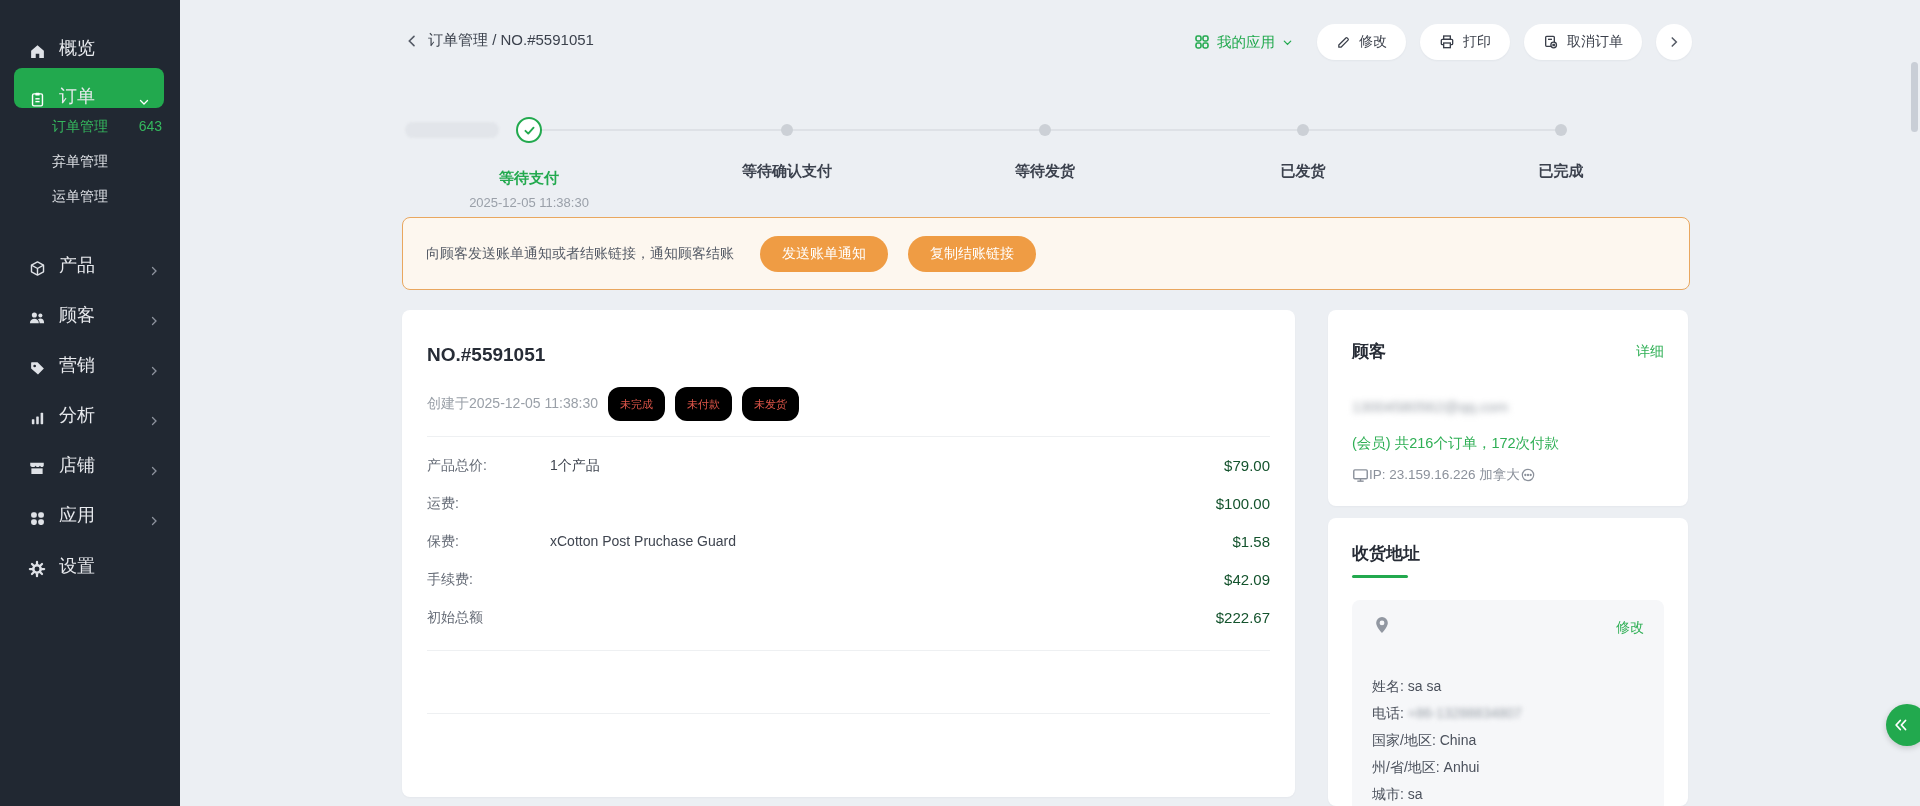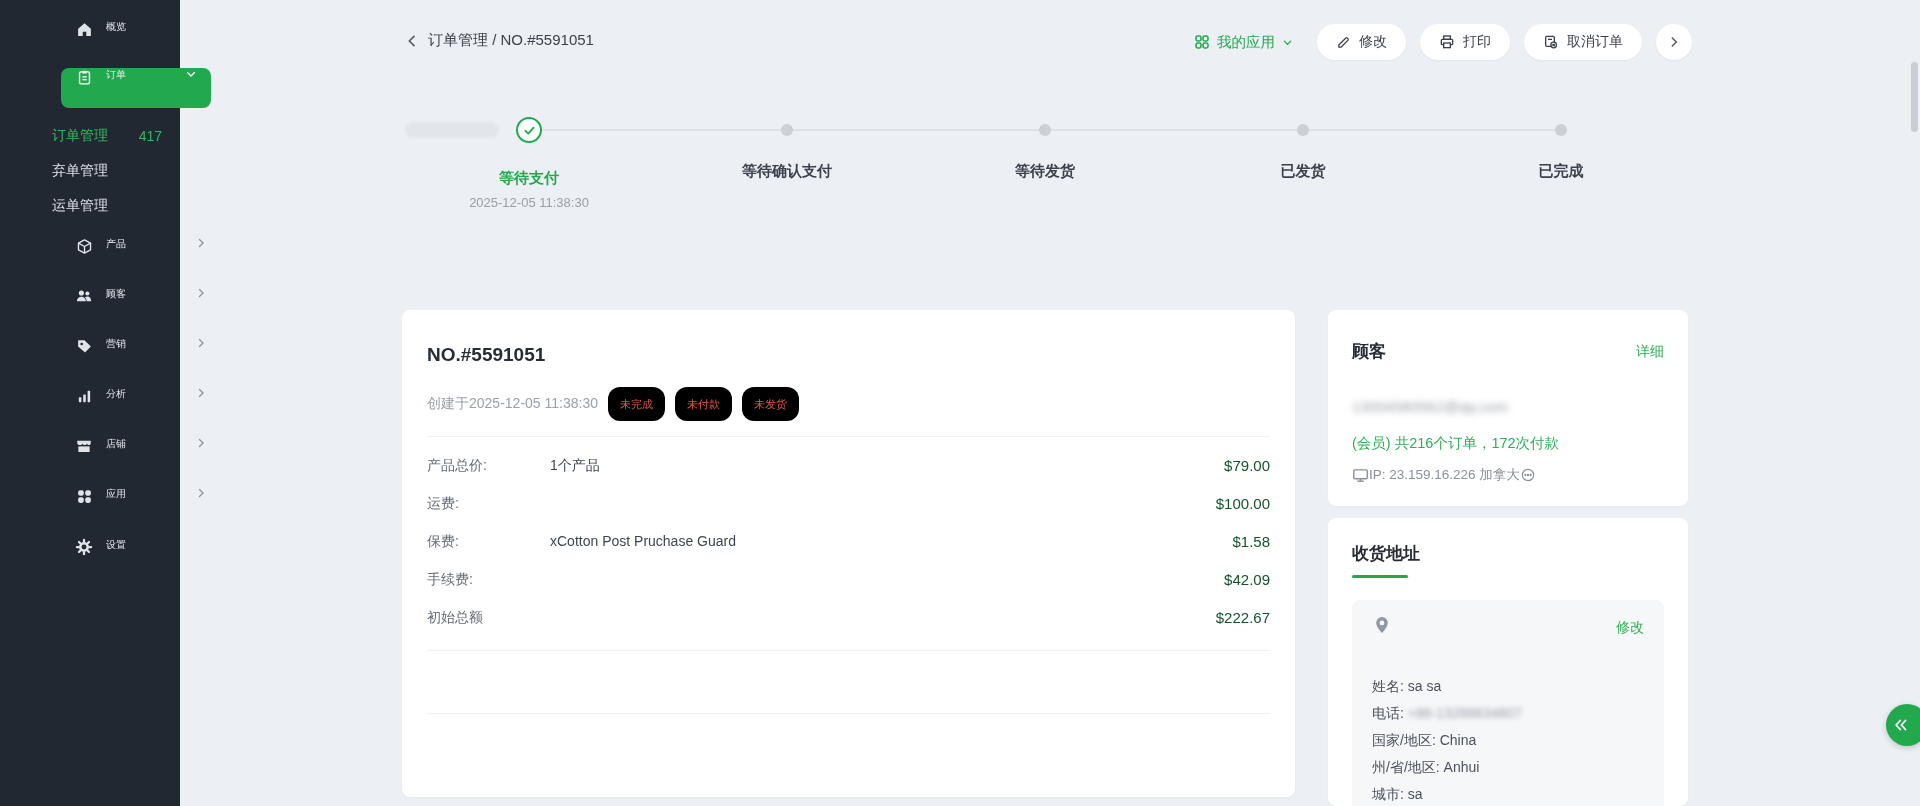--- a/index.html
+++ b/index.html
@@ -9,8 +9,8 @@
 
   
   .sidebar { position:absolute; left:0; top:0; width:180px; height:806px; background:#212832; }
-  .side-item { position:absolute; left:0; width:180px; height:40px; display:flex; align-items:flex-start;
-               padding-left:28px; color:#e8eaee; font-size:10px; cursor:pointer;margin-left:47px; }
+  .side-item { position:absolute; left:0; width:180px; height:40px; display:flex; align-items:flex-end;
+               padding-left:28px; color:#e8eaee; font-size:18px; cursor:pointer; }
   .side-item .ic { width:18px; height:18px; margin-right:13px; display:flex; align-items:center; justify-content:center; color:#dfe2e7; flex:0 0 18px; }
   .side-item .chev { position:absolute; right:20px; color:#8d939e; display:flex; }
   .side-item.active { left:14px; width:150px; border-radius:8px; background:#22a94e; padding-left:14px; }

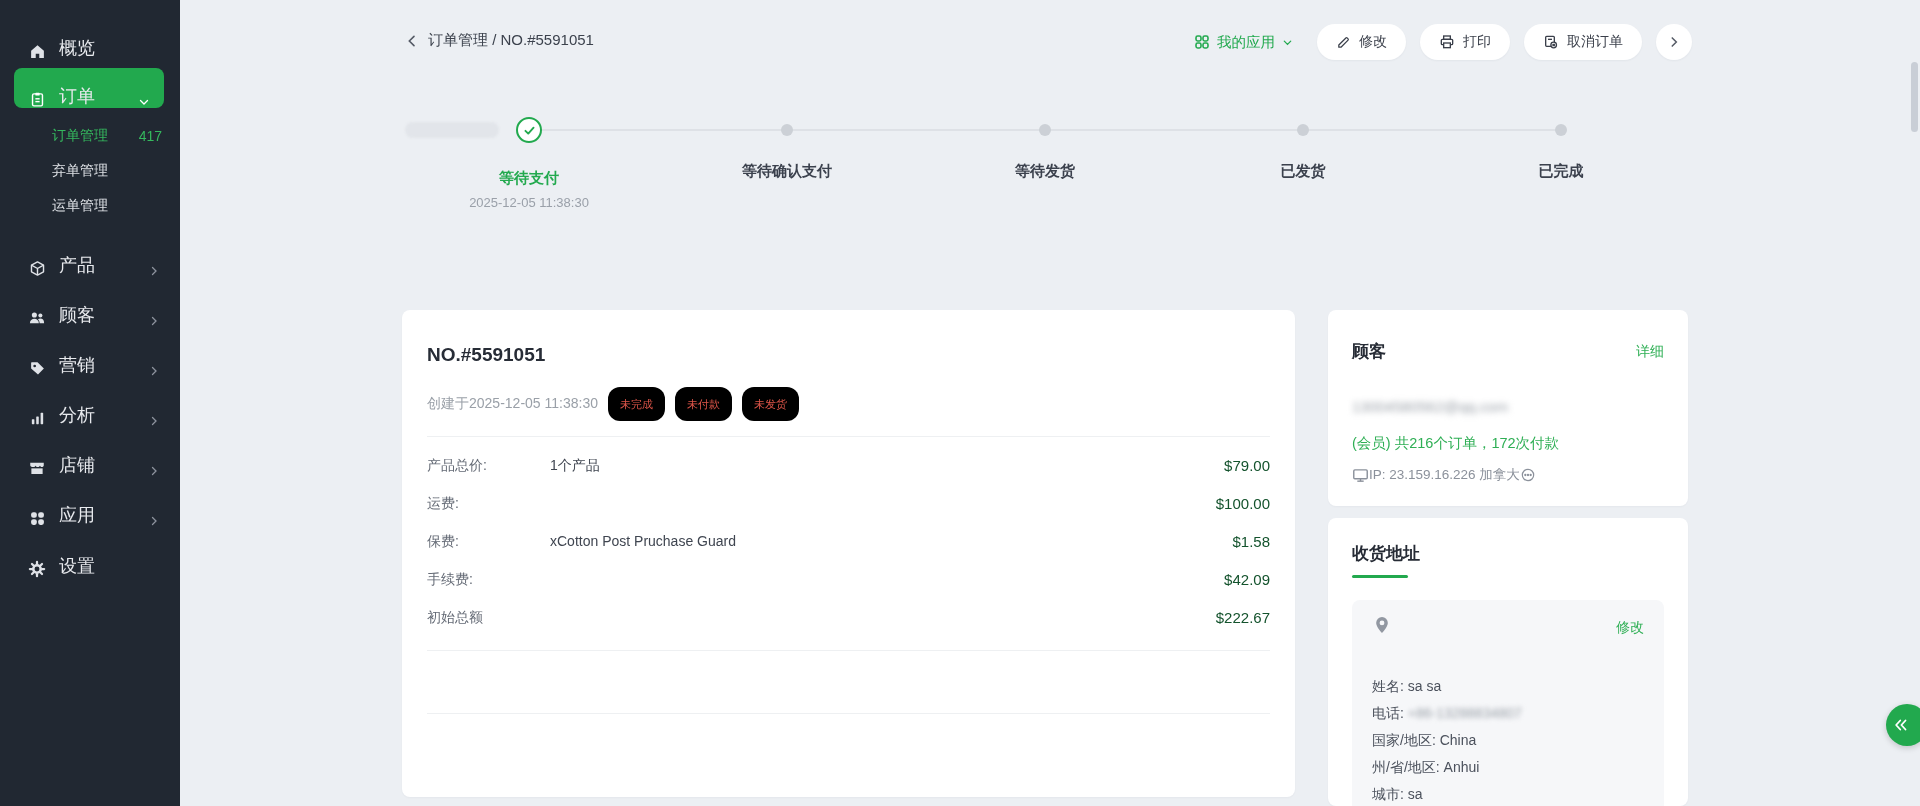--- a/index.html
+++ b/index.html
@@ -16,7 +16,7 @@
   .side-item.active { left:14px; width:150px; border-radius:8px; background:#22a94e; padding-left:14px; }
   .side-item.active .ic { color:#fff; }
   .side-item.active .chev { right:14px; color:#fff; }
-  .side-sub { position:absolute; left:0; width:180px; height:36px; display:flex; align-items:center;
+  .side-sub { position:absolute; left:0; width:180px; height:36px; display:flex; 
               padding-left:52px; color:#dde0e5; font-size:14px; cursor:pointer; }
   .side-sub .cnt { position:absolute; right:18px; font-size:14px; }
   .side-sub.current, .side-sub.current .cnt { color:#35b85e; }

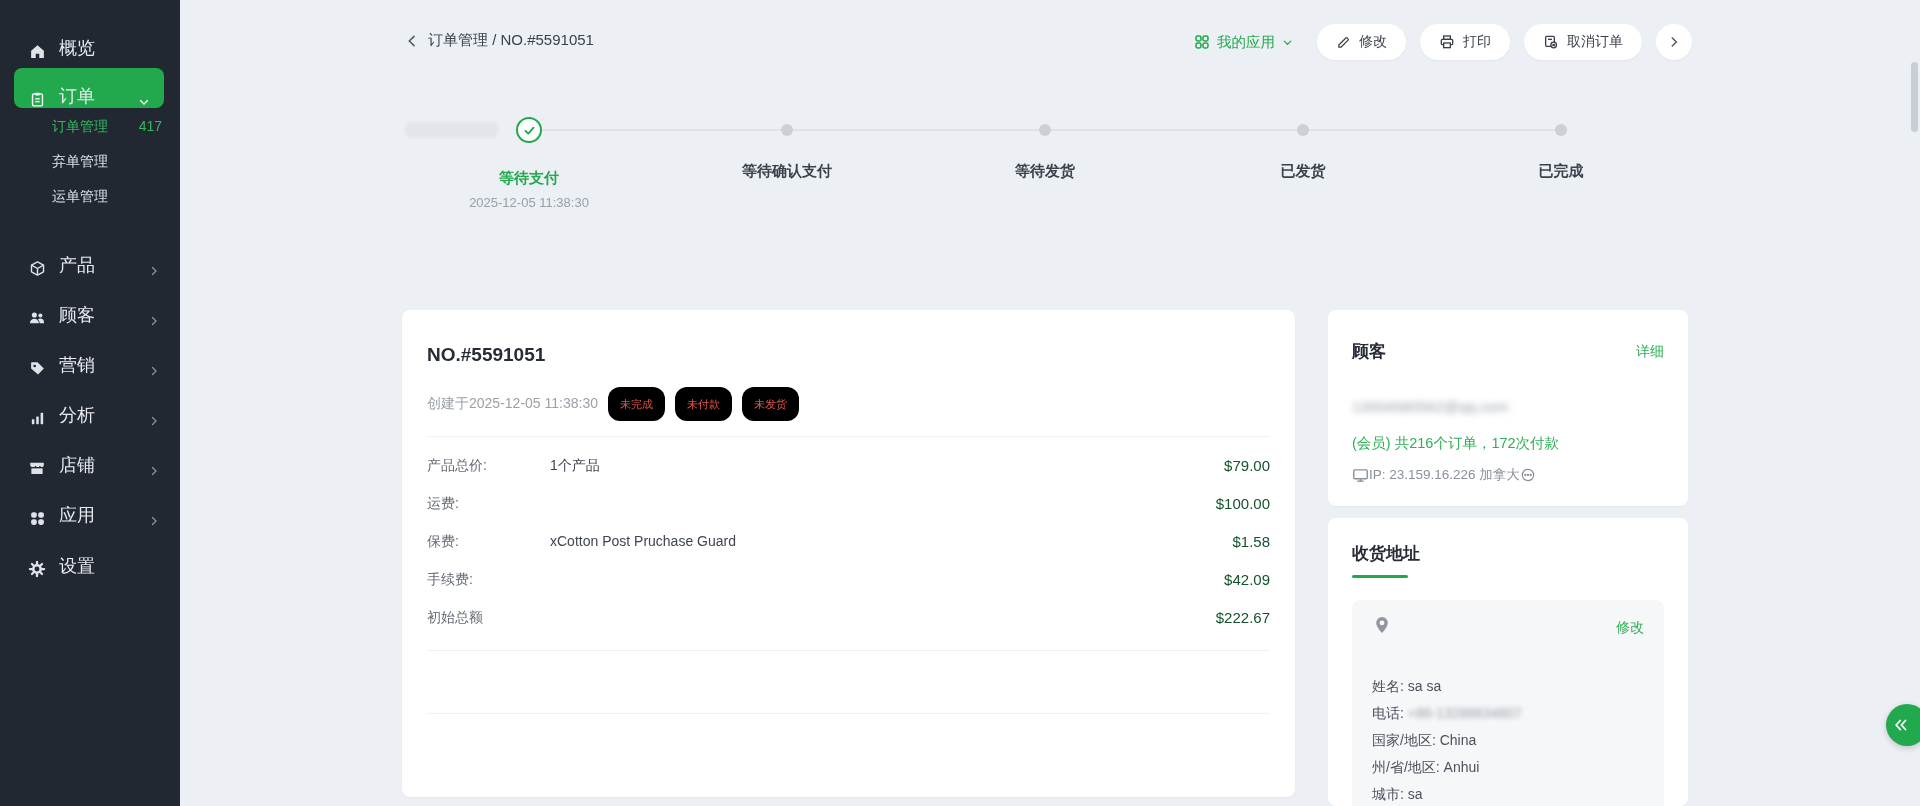--- a/index.html
+++ b/index.html
@@ -132,7 +132,7 @@
 
     <div class="side-sub current" style="top:118px">
       <span>订单管理</span>
-      <span class="cnt">417</span>
+      <span class="cnt">643</span>
     </div>
     <div class="side-sub" style="top:153px">
       <span>弃单管理</span>

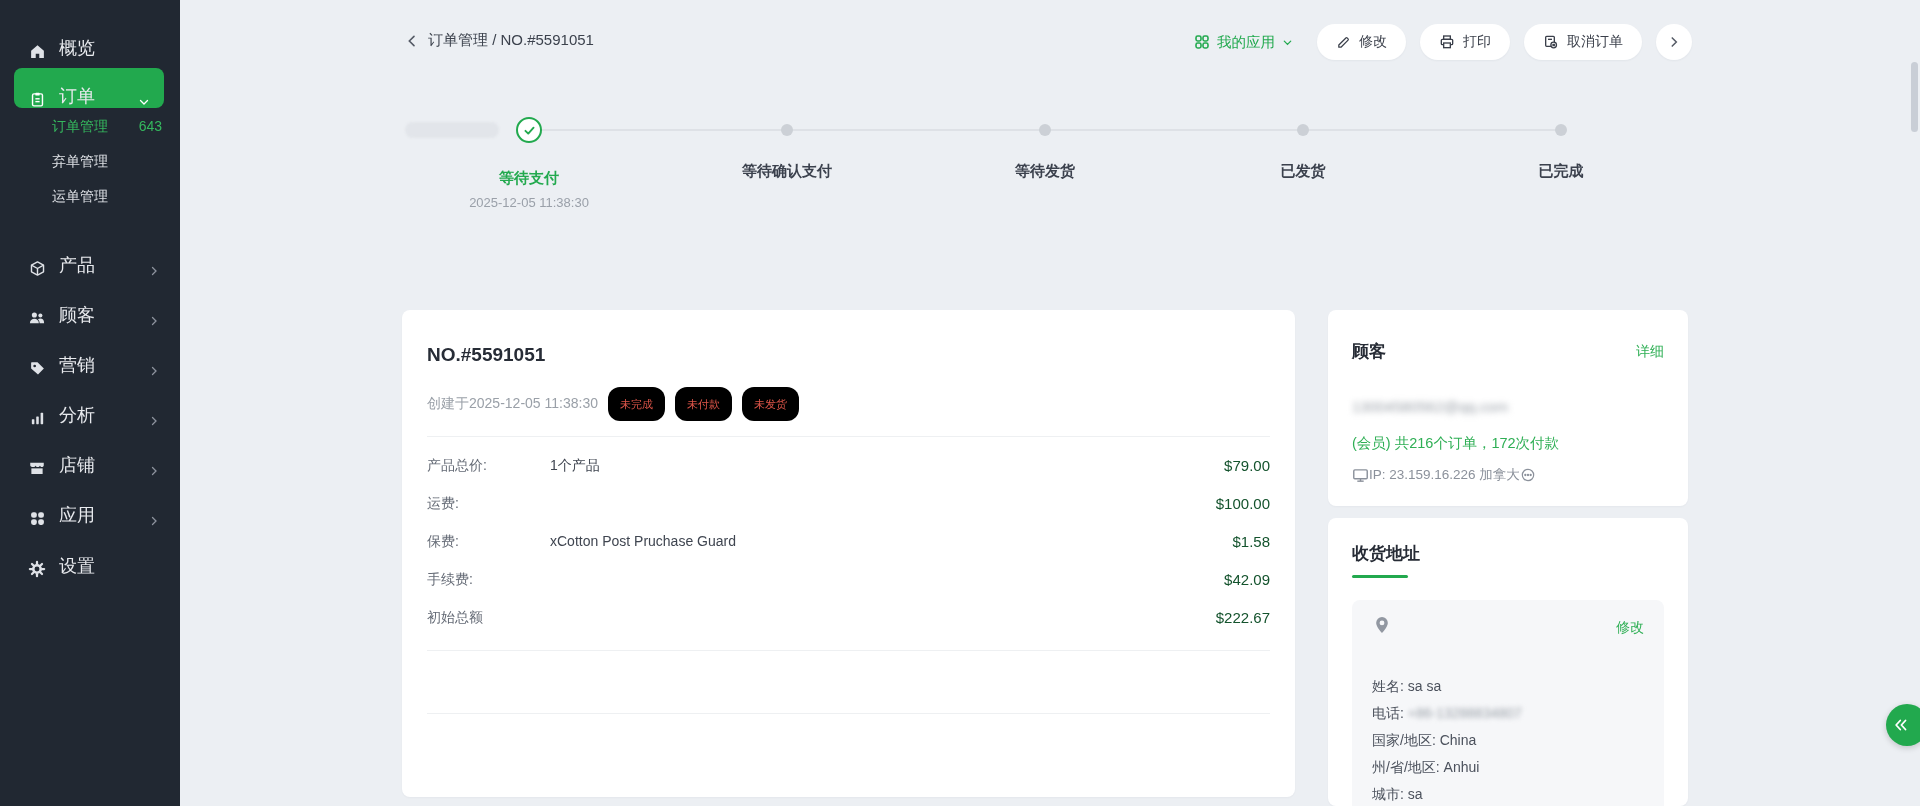--- a/index.html
+++ b/index.html
@@ -340,6 +340,11 @@
     </div>
   </div>
 
+  <div class="notice">
+    <span class="txt">向顾客发送账单通知或者结账链接，通知顾客结账</span>
+    <button class="btn-orange first">发送账单通知</button>
+    <button class="btn-orange second">复制结账链接</button>
+  </div>
 
   <section class="card order-card">
     <h1 class="order-title">NO.#5591051</h1>

